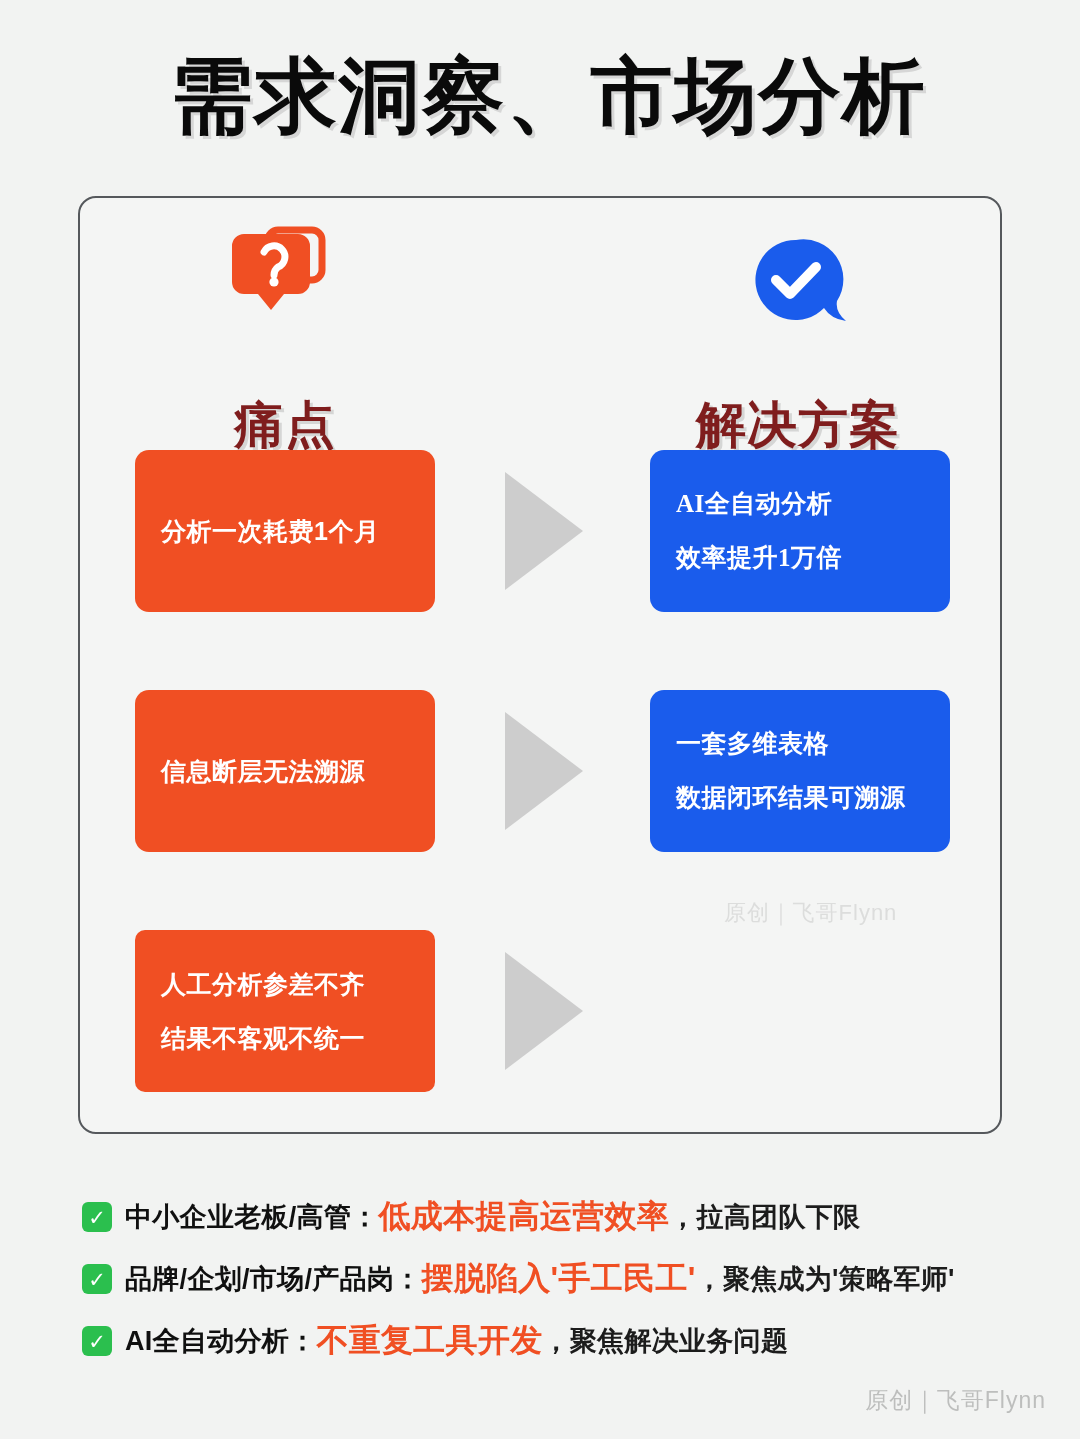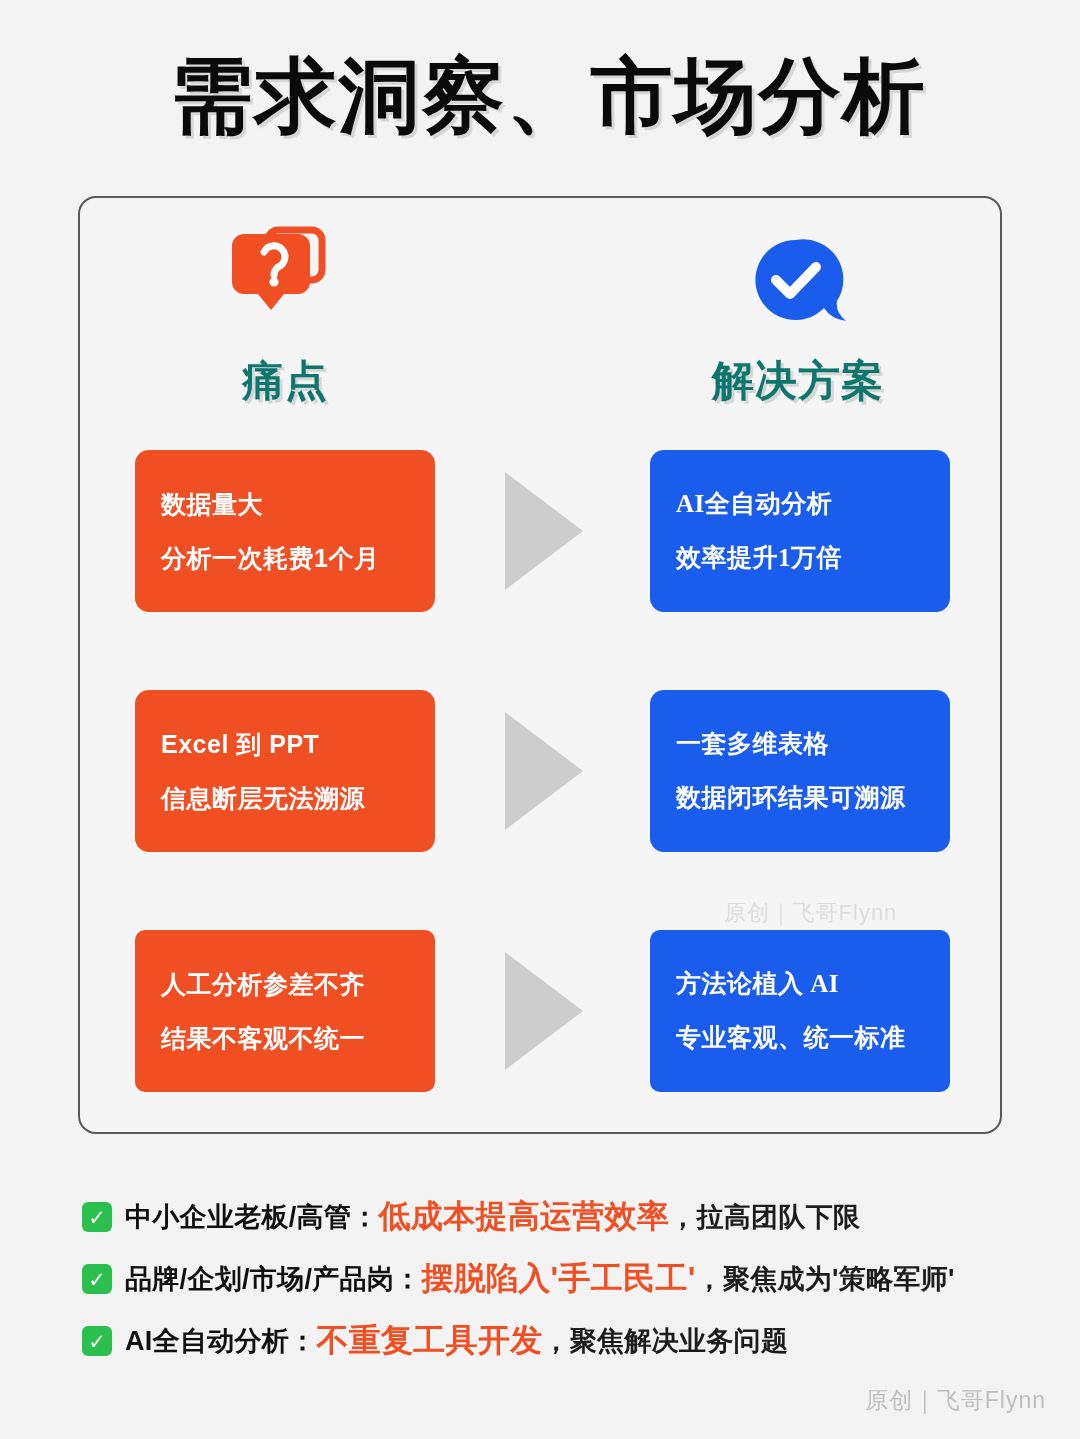--- a/index.html
+++ b/index.html
@@ -60,14 +60,15 @@
   
   .col-head {
     position: absolute;
-    font-size: 42px;
+    font-size: 50px;
     line-height: 62px;
     font-weight: 900;
-    color: #0f766e;
+    color: #7f1d1d;
     letter-spacing: 1px;
     text-shadow: 3px 3px 0 rgba(150,150,150,0.32);
     white-space: nowrap;
     text-align: center;
+    margin-top: 44px;
   }
   .head-pain { left: 160px; top: 350px; width: 250px; }
   .head-sol  { left: 648px; top: 350px; width: 300px; }

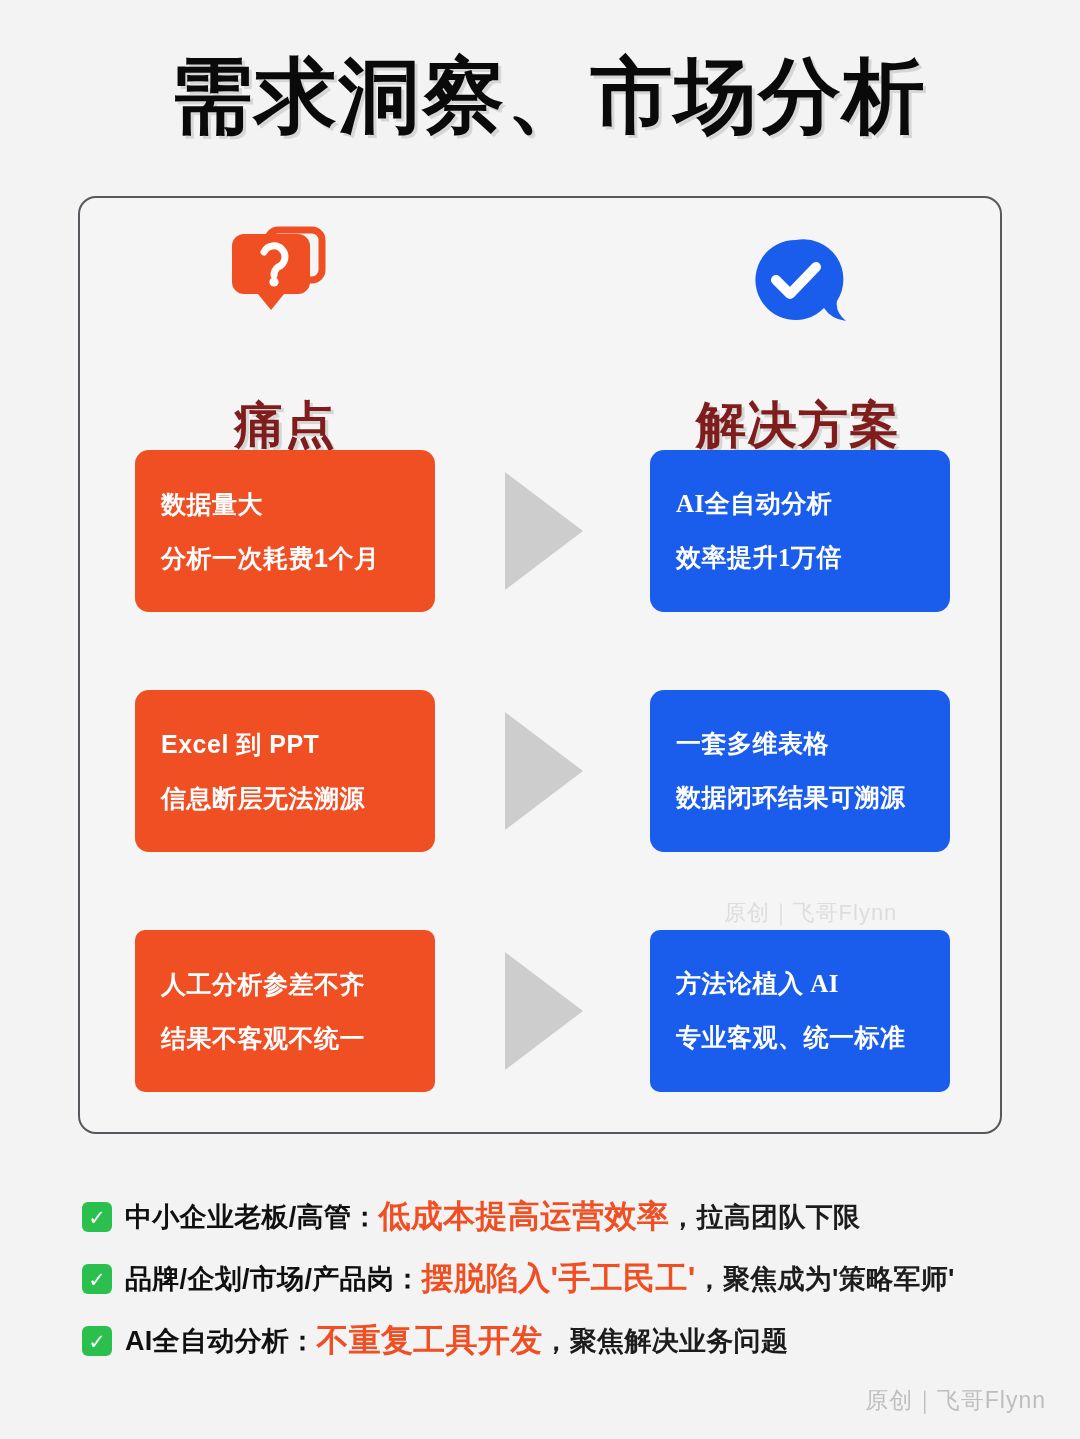--- a/index.html
+++ b/index.html
@@ -214,7 +214,6 @@
   <div class="col-head head-sol">解决方案</div>
 
   <div class="card card-pain row-1">
-    <div class="ln">数据量大</div>
     <div class="ln">分析一次耗费1个月</div>
   </div>
   <div class="arrow arrow-1"></div>

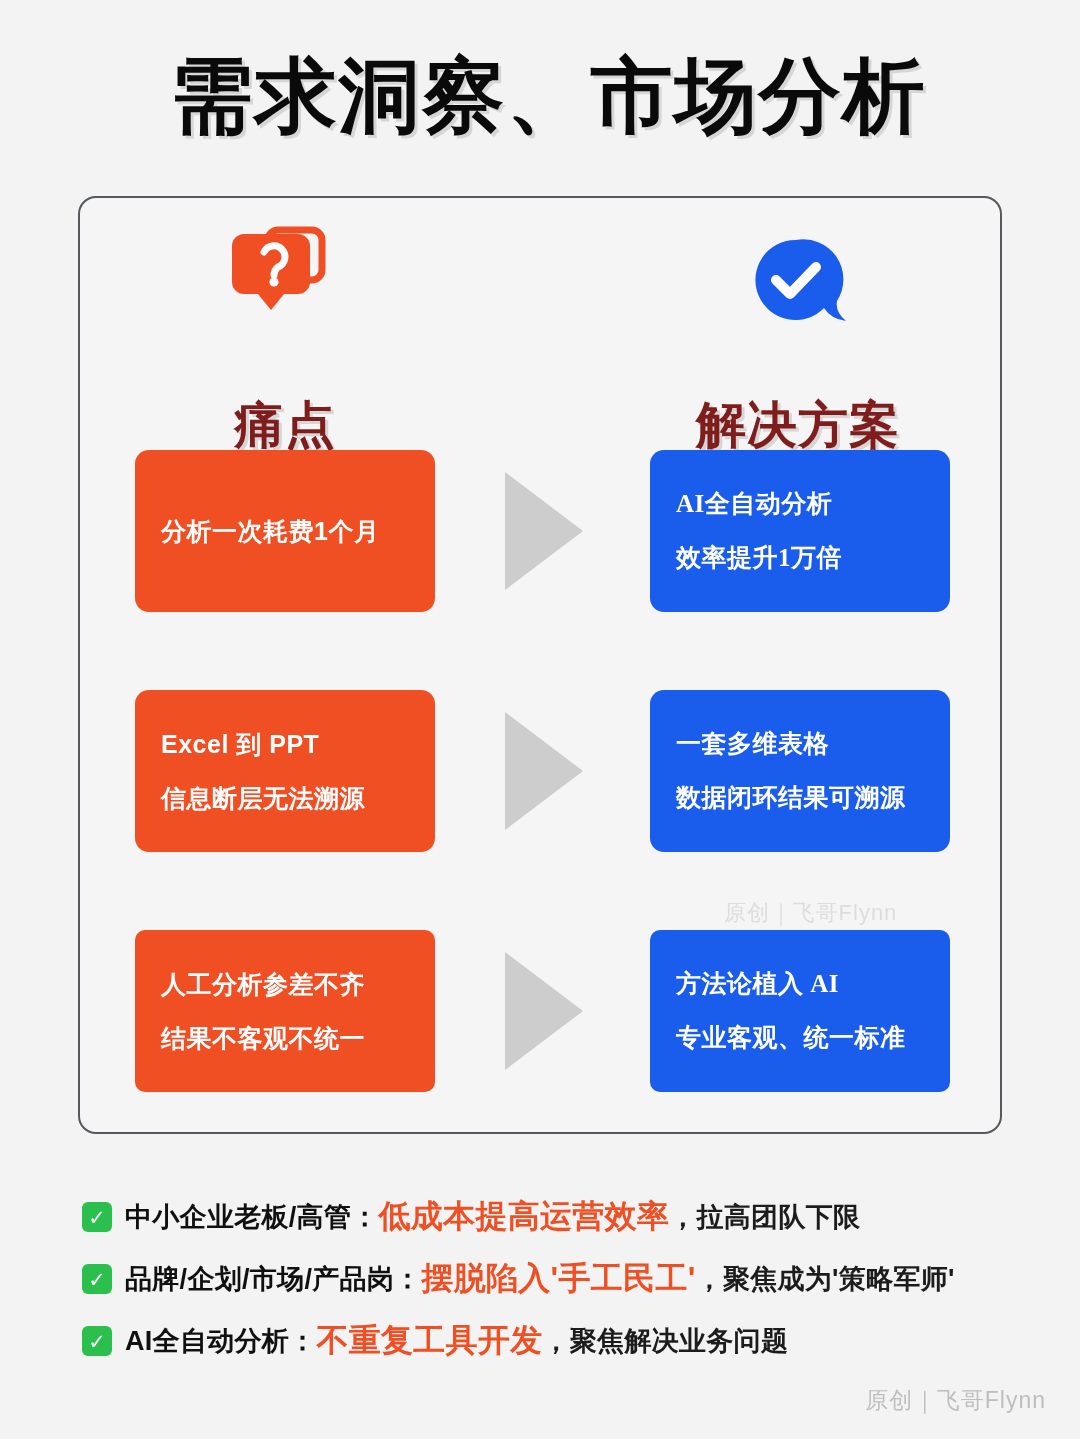--- a/index.html
+++ b/index.html
@@ -223,7 +223,6 @@
   </div>
 
   <div class="card card-pain row-2">
-    <div class="ln">Excel 到 PPT</div>
     <div class="ln">信息断层无法溯源</div>
   </div>
   <div class="arrow arrow-2"></div>

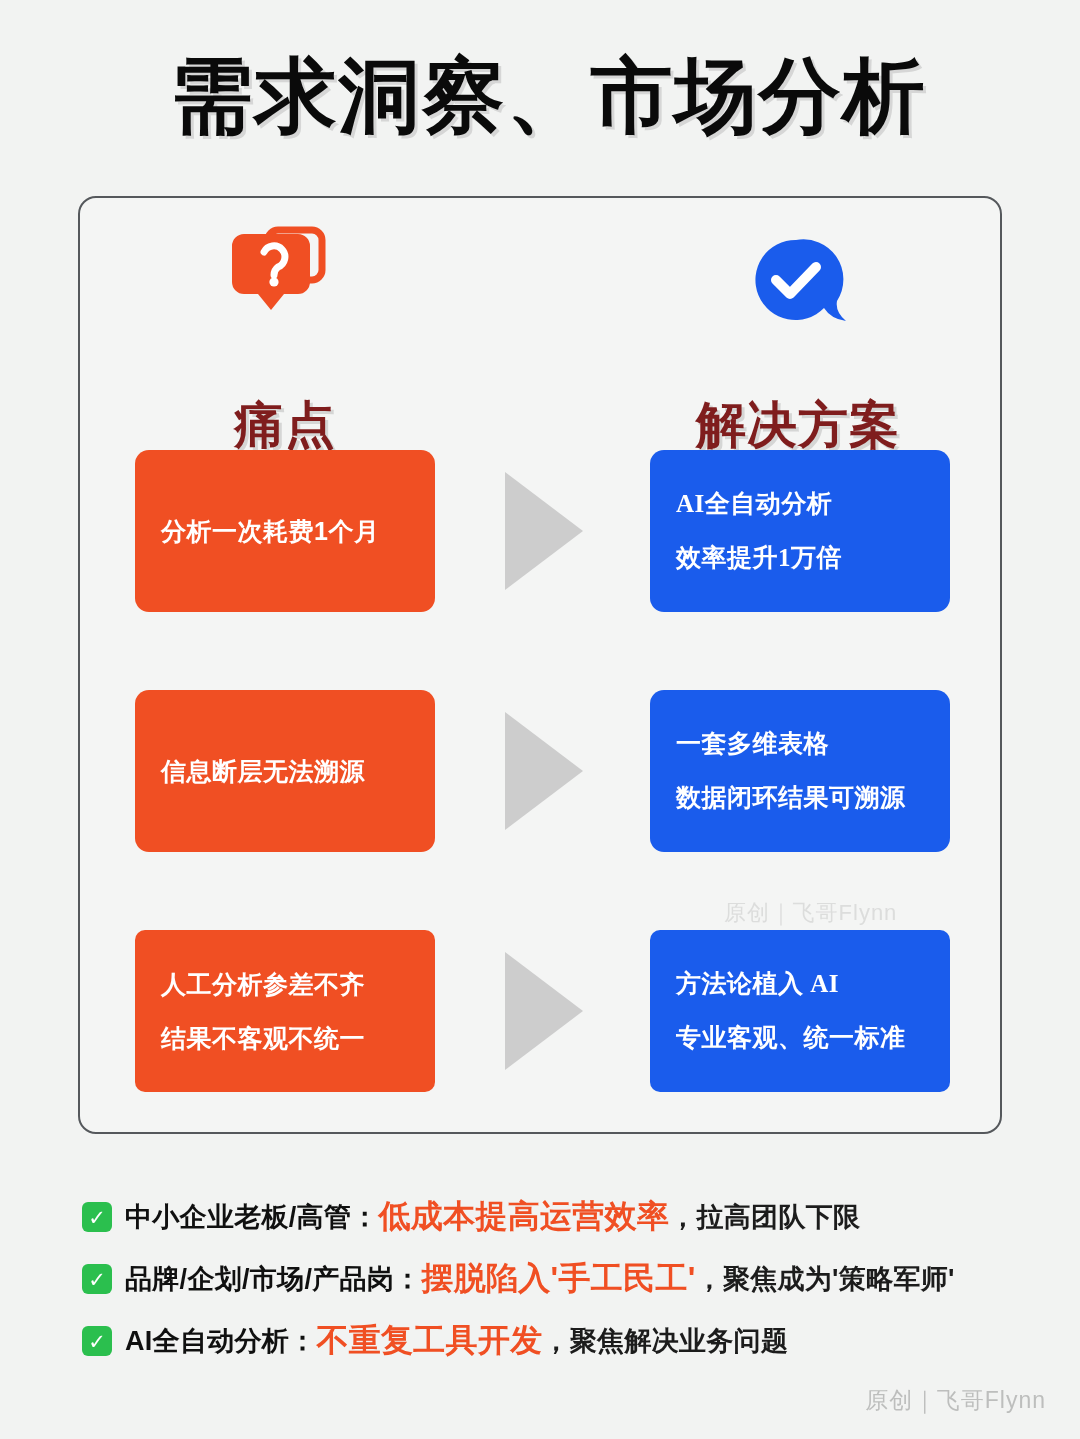--- a/index.html
+++ b/index.html
@@ -238,10 +238,6 @@
     <div class="ln">结果不客观不统一</div>
   </div>
   <div class="arrow arrow-3"></div>
-  <div class="card card-sol row-3">
-    <div class="ln">方法论植入 AI</div>
-    <div class="ln">专业客观、统一标准</div>
-  </div>
 
   <div class="bullets">
 

